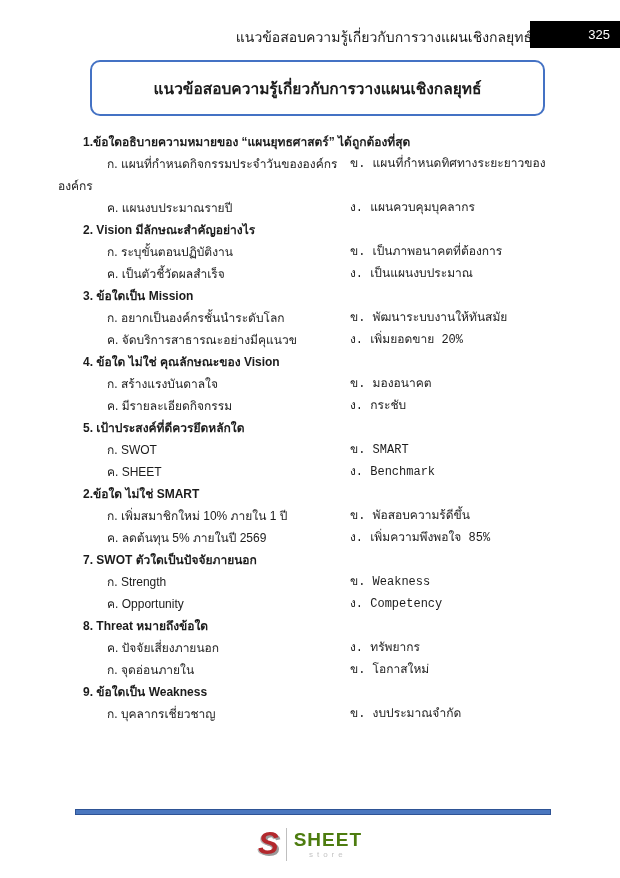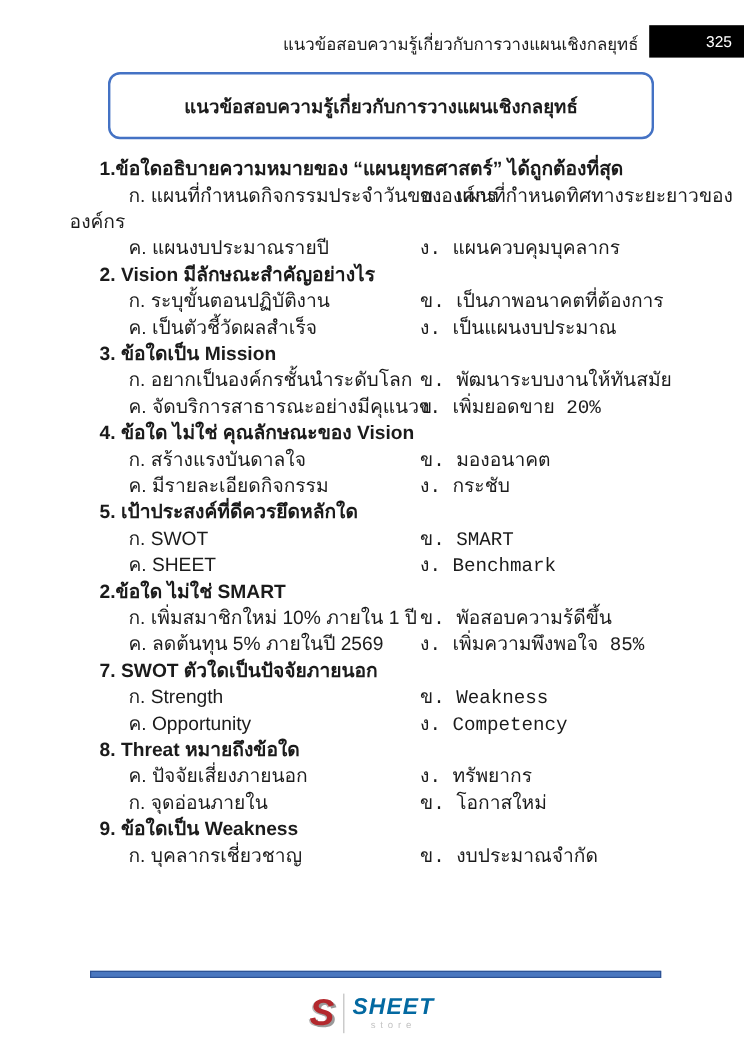--- a/index.html
+++ b/index.html
@@ -30,7 +30,7 @@
     position: absolute;
     top: 21px;
     right: 0;
-    width: 79px;
+    width: 90px;
     height: 27px;
     background: #000000;
     color: #ffffff;

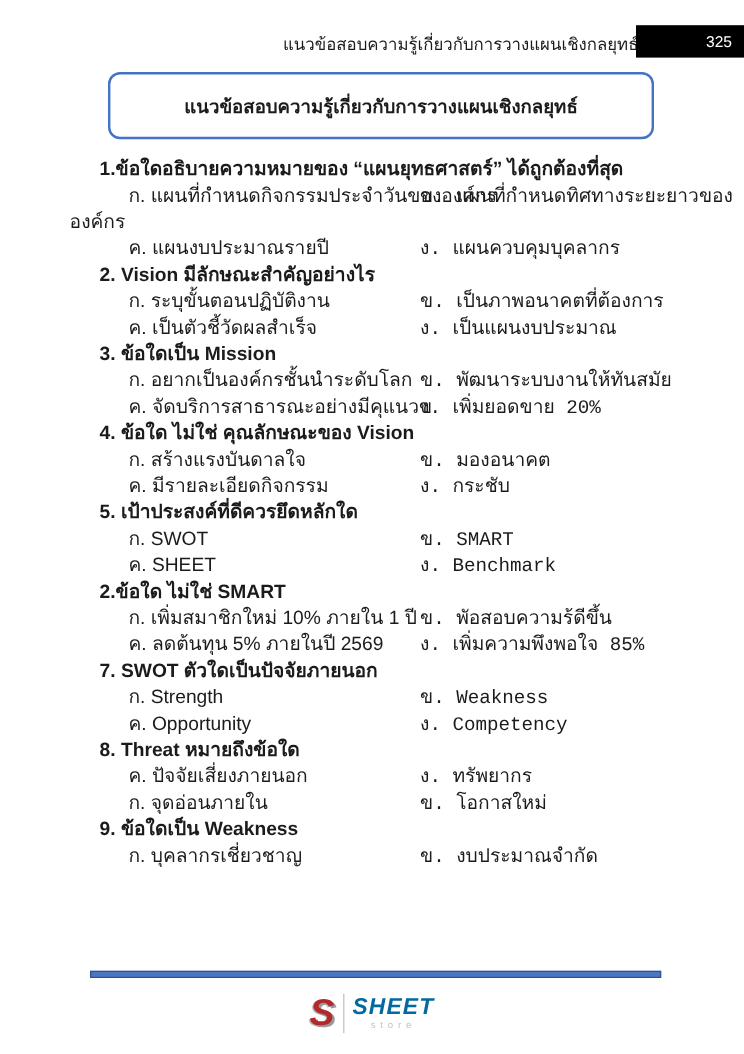--- a/index.html
+++ b/index.html
@@ -66,7 +66,7 @@
     top: 131px;
     left: 58px;
     right: 12px;
-    font-size: 16px;
+    font-size: 12px;
     line-height: 22px;
   }
   .q-title {

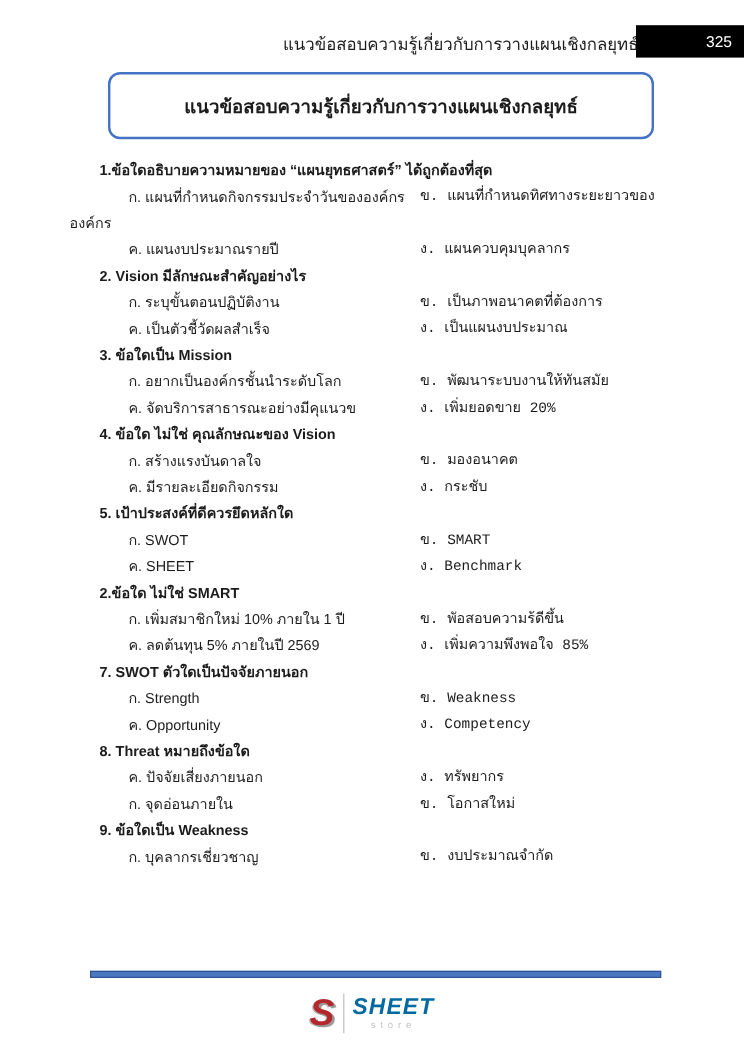--- a/index.html
+++ b/index.html
@@ -129,10 +129,9 @@
   .brand-name {
     font-size: 19px;
     font-weight: bold;
-    color: #0369a1;
+    color: #4d7c0f;
     letter-spacing: 1px;
     line-height: 20px;
-    font-style: italic;
   }
   .brand-sub {
     font-size: 8px;

